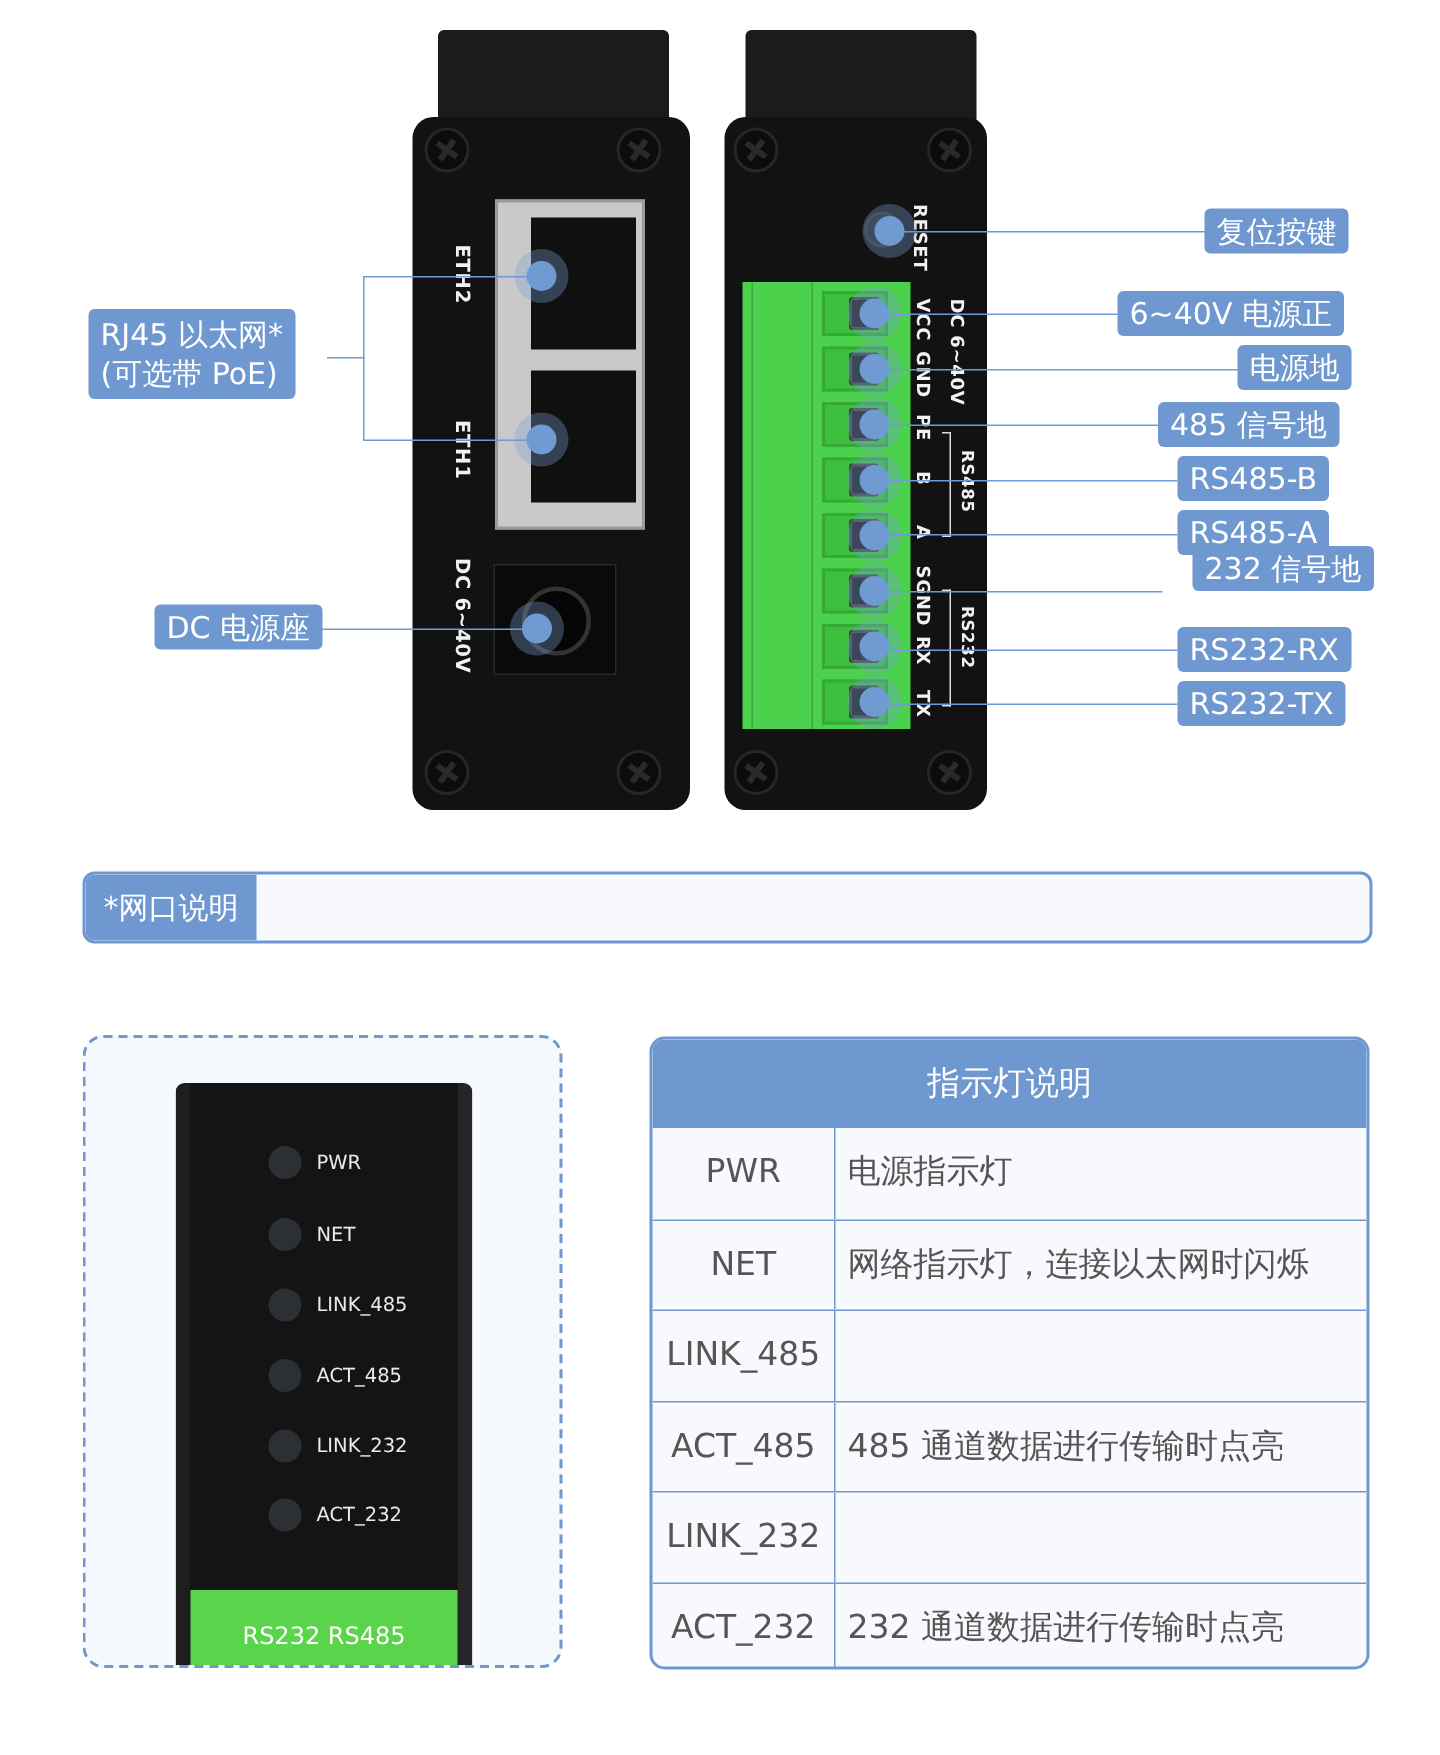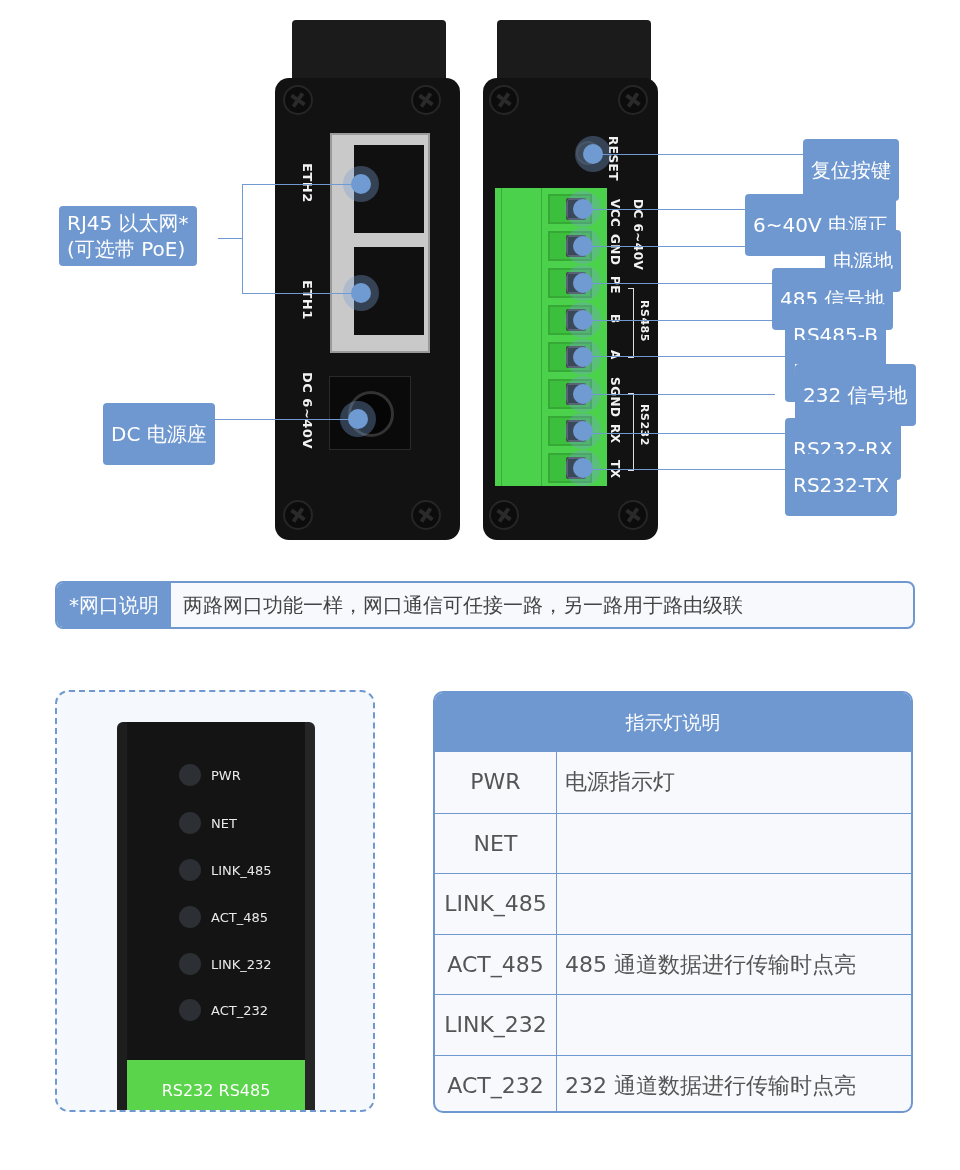--- a/index.html
+++ b/index.html
@@ -21,7 +21,7 @@
   .dot::after { content: ""; position: absolute; left: 8px; top: 8px; width: 20px; height: 20px; border-radius: 50%; background: #6f9bd2; }
   .line { position: absolute; background: #6f9bd2; }
   .label { position: absolute; background: #6f98d0; color: #ffffff; border-radius: 4px; font-size: 20px; line-height: 30px;
-           padding: 16px 8px; white-space: nowrap; font-family: "DejaVu Sans", sans-serif; }
+           padding: 0 8px; white-space: nowrap; font-family: "DejaVu Sans", sans-serif; }
   .terminal { position: absolute; background: #4bd14b; }
   .term-cell { position: absolute; width: 44px; height: 30px; background: #3cbf3c; border: 2px solid #36a836; }
   .term-screw { position: absolute; width: 20px; height: 22px; background: #1a1a1a; border: 2px solid #444; border-radius: 2px; }

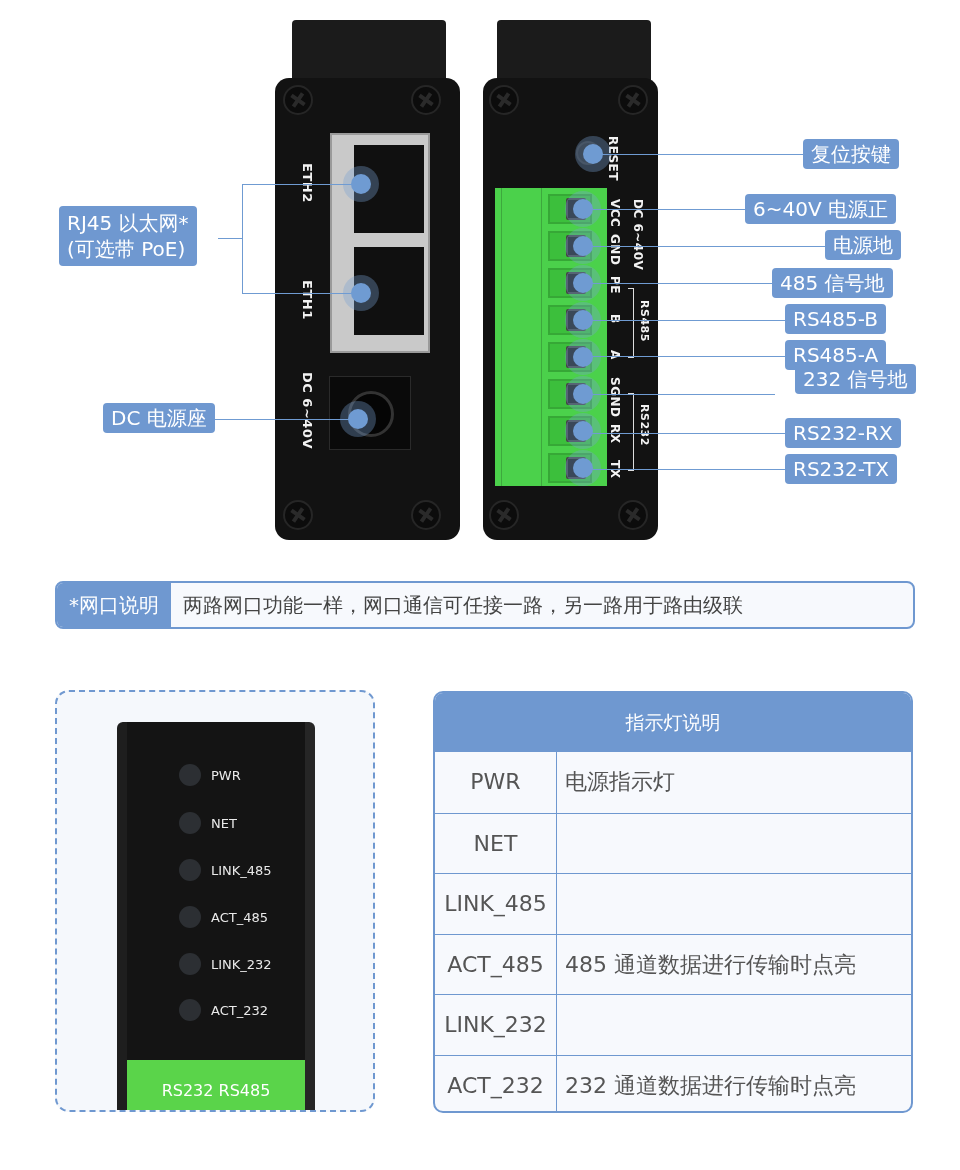--- a/index.html
+++ b/index.html
@@ -171,7 +171,6 @@
 
 <div class="note-bar">
   <div class="note-title">*网口说明</div>
-  <div class="note-text">两路网口功能一样，网口通信可任接一路，另一路用于路由级联</div>
 </div>
 
 <div class="led-panel">

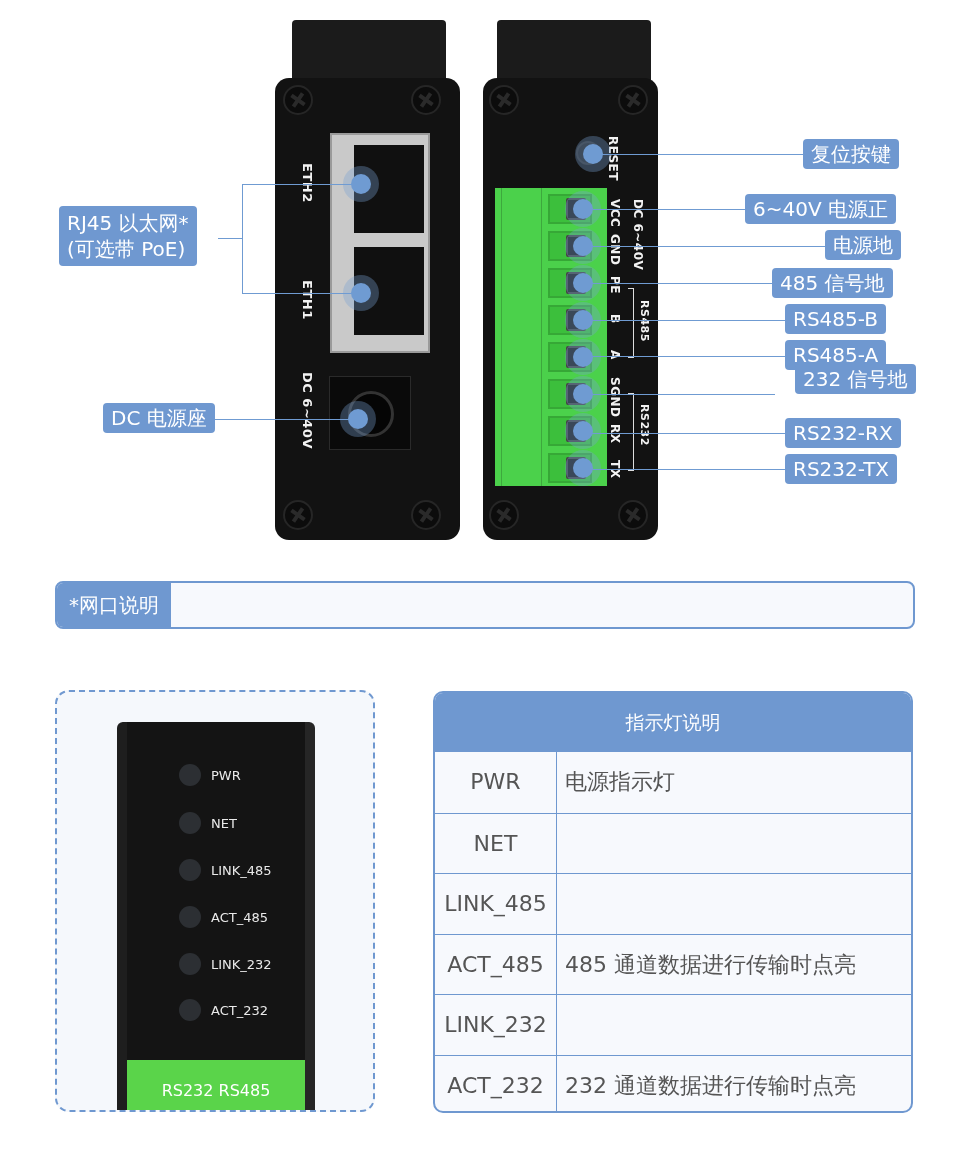--- a/index.html
+++ b/index.html
@@ -35,7 +35,7 @@
   .led-label { color: #eaeaea; font-size: 13px; font-family: "DejaVu Sans", sans-serif; }
   .led-green { position: absolute; left: 0; bottom: 0; width: 100%; height: 50px; background: #5ad44a; color: #fff; font-size: 16px; text-align: center; line-height: 62px; }
   .table { position: absolute; left: 433px; top: 691px; width: 480px; height: 422px; border: 2px solid #6f98d0; border-radius: 10px; overflow: hidden; background: #f7f9fd; }
-  .table-head { height: 59px; background: #6f98d0; color: #fff; font-size: 19px; text-align: center; line-height: 59px; }
+  .table-head { height: 59px; background: #6f98d0; color: #fff; font-size: 22px; text-align: center; line-height: 59px; }
   .trow { display: flex; height: 60.5px; border-top: 1px solid #6f98d0; }
   .trow:first-of-type { border-top: none; }
   .tc1 { width: 122px; border-right: 1px solid #6f98d0; color: #555; font-size: 22px; text-align: center; line-height: 60px; white-space: nowrap; }

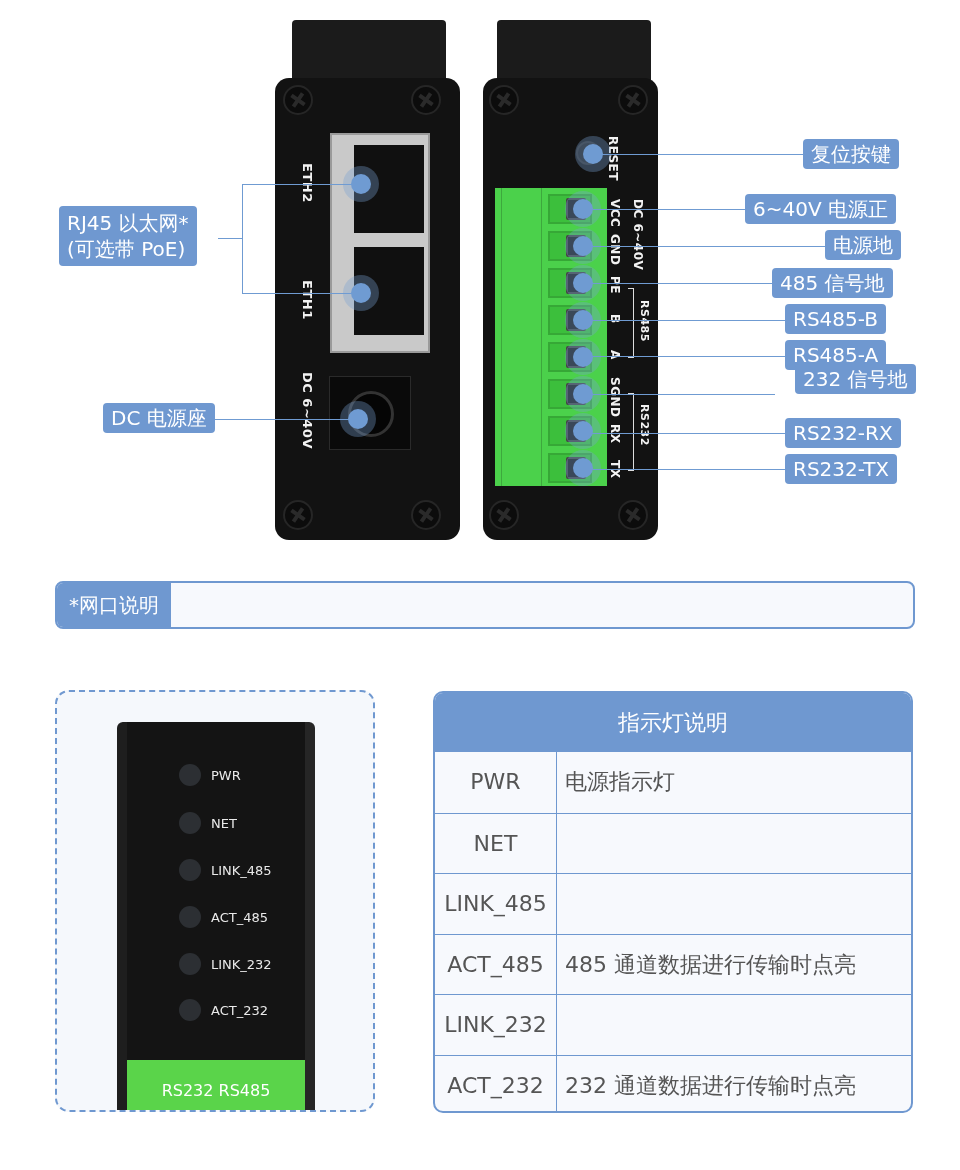--- a/index.html
+++ b/index.html
@@ -212,6 +212,7 @@
       </div>
     <div class="trow">
         <div class="tc1">NET</div>
+        <div class="tc2">网络指示灯，连接以太网时闪烁</div>
       </div>
     <div class="trow">
         <div class="tc1">LINK_485</div>

